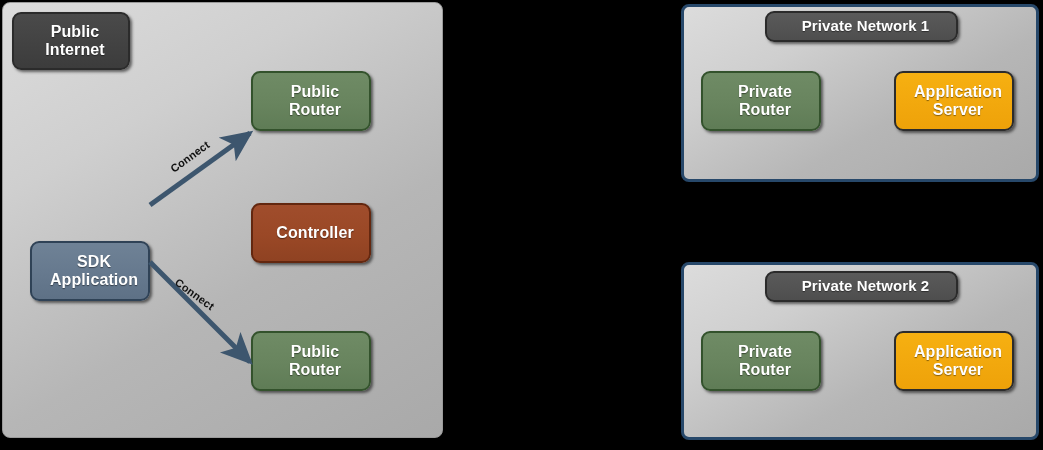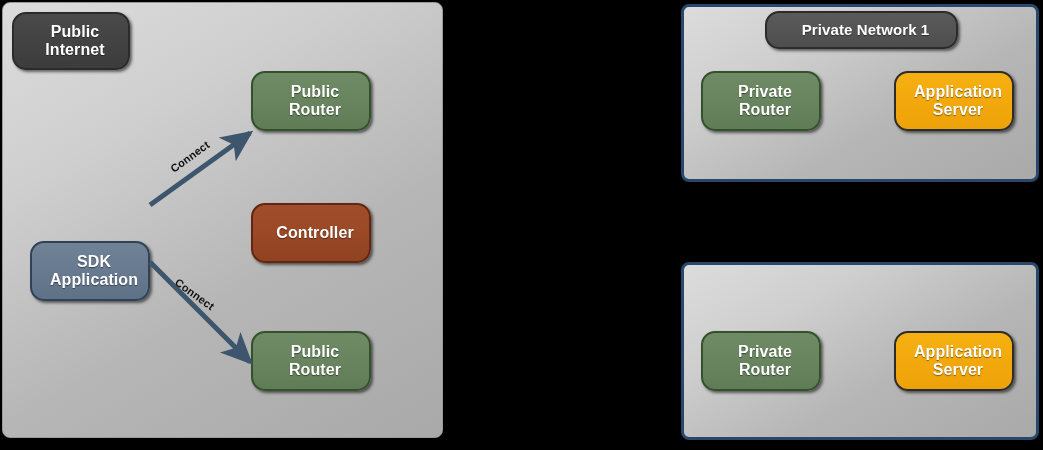--- a/index.html
+++ b/index.html
@@ -59,7 +59,7 @@
     align-items: center;
     justify-content: center;
     text-align: center;
-    border-radius: 14px;
+    border-radius: 9px;
     color: #ffffff;
     font-weight: bold;
     font-size: 16px;

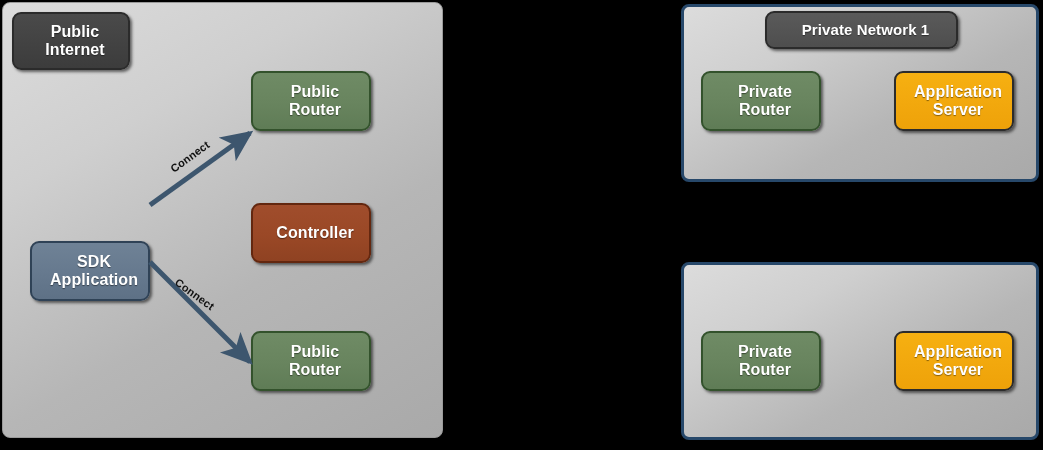--- a/index.html
+++ b/index.html
@@ -110,7 +110,7 @@
   #public-router-bottom { left: 251px; top: 331px; width: 120px; height: 60px; }
 
   
-  #private-network-1-title { left: 765px; top: 11px;  width: 193px; height: 38px; font-size: 15px; }
+  #private-network-1-title { left: 765px; top: 11px;  width: 193px; height: 31px; font-size: 15px; }
   #private-router-1        { left: 701px; top: 71px;  width: 120px; height: 60px; }
   #app-server-1            { left: 894px; top: 71px;  width: 120px; height: 60px; }
 

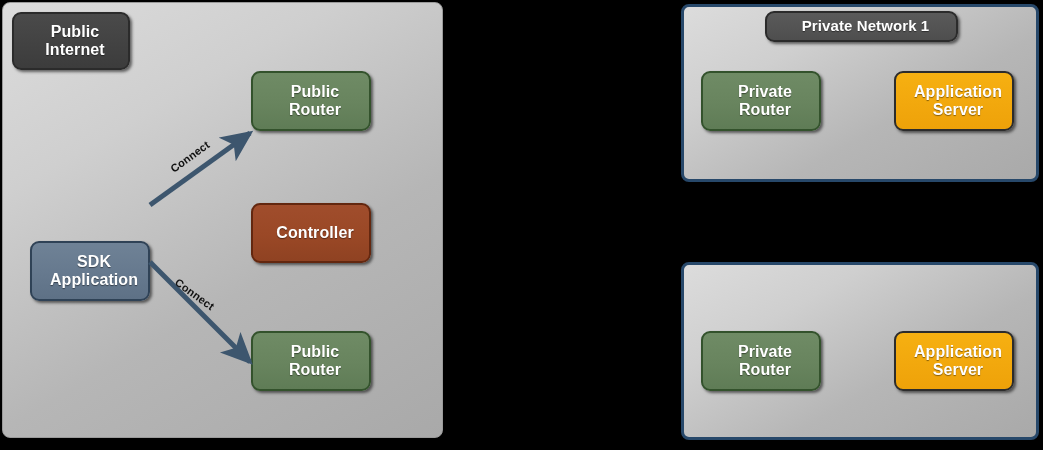--- a/index.html
+++ b/index.html
@@ -194,6 +194,7 @@
 
   <div class="panel panel-private panel-private-2"></div>
 
+  <div class="node node-dark-title" id="private-network-2-title">Private Network 2</div>
 
   <div class="node node-green" id="private-router-2">Private
 Router</div>

